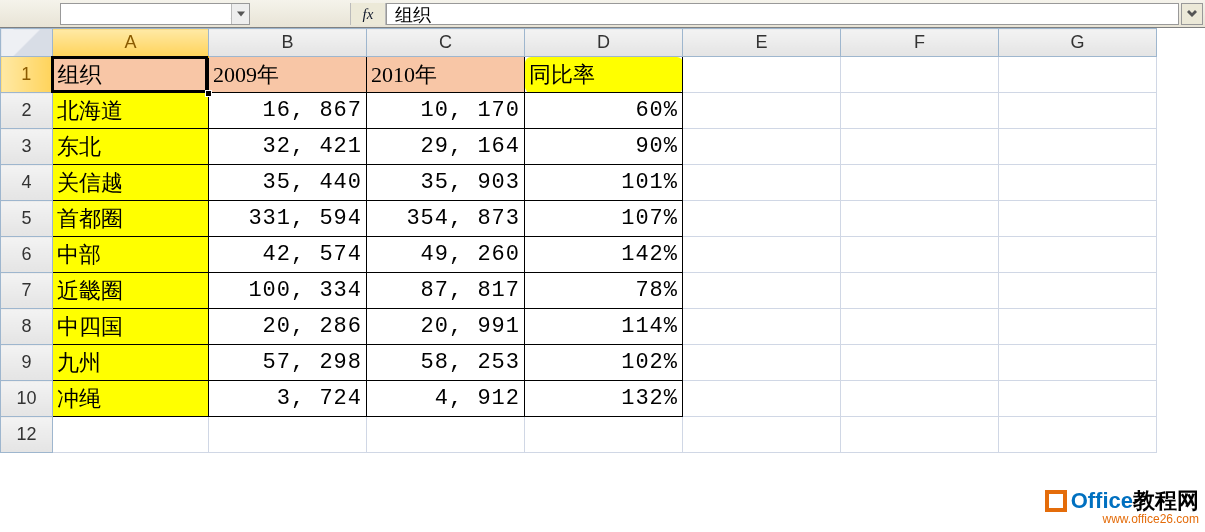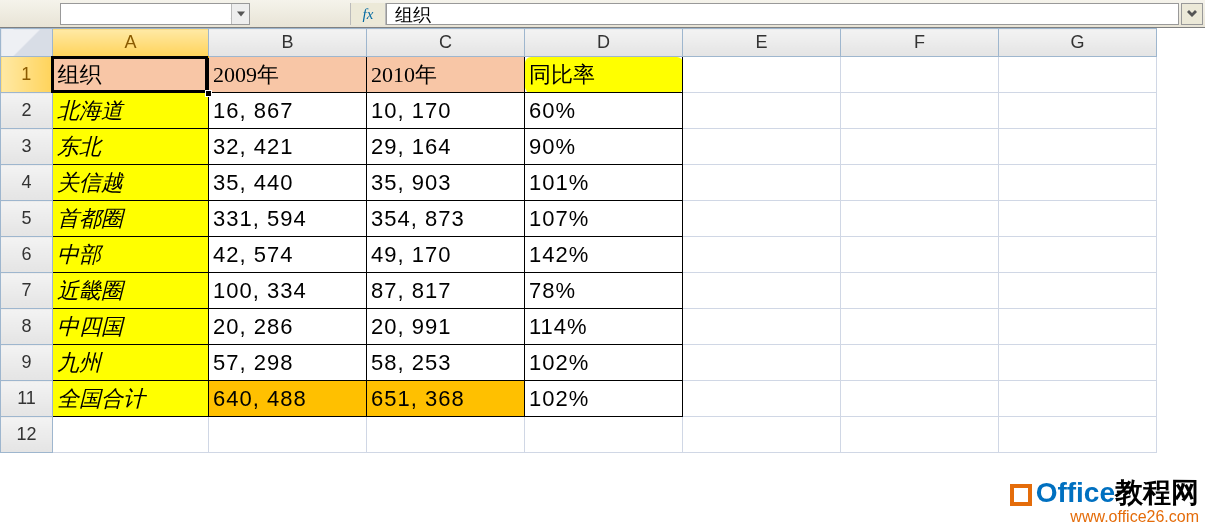--- a/index.html
+++ b/index.html
@@ -10,7 +10,7 @@
     .namebox { width: 190px; height: 22px; background: #fff; border: 1px solid #999; margin-left: 60px; display: flex; align-items: center; justify-content: flex-end; font-family: Arial; font-size: 15px; position: relative; }
     .namebox-dd { position: absolute; right: 0; top: 0; bottom: 0; width: 18px; border-left: 1px solid #bbb; display:flex; align-items:center; justify-content:center; background:#eee; }
     .namebox-dd svg { width:8px; height:6px; }
-    .fx-label { width: 36px; text-align: center; font-style: italic; font-family: "Times New Roman"; font-size: 15px; color:#0369a1; border-left:1px solid #bbb; border-right:1px solid #bbb; height:22px; line-height:22px; background:#ece9d8; }
+    .fx-label { width: 36px; text-align: center; font-style: italic; font-family: "Times New Roman"; font-size: 15px; color:#0f172a; border-left:1px solid #bbb; border-right:1px solid #bbb; height:22px; line-height:22px; background:#ece9d8; }
     .formula-input { flex: 1; height: 22px; background: #fff; border: 1px solid #999; padding: 0 8px; font-family: "SimSun"; font-size: 18px; line-height:22px; }
     .fb-expand { width: 22px; height:22px; border:1px solid #999; background:#ece9d8; display:flex; align-items:center; justify-content:center; margin:0 2px 0 2px; }
     .fb-expand svg { width:10px; height:8px; }

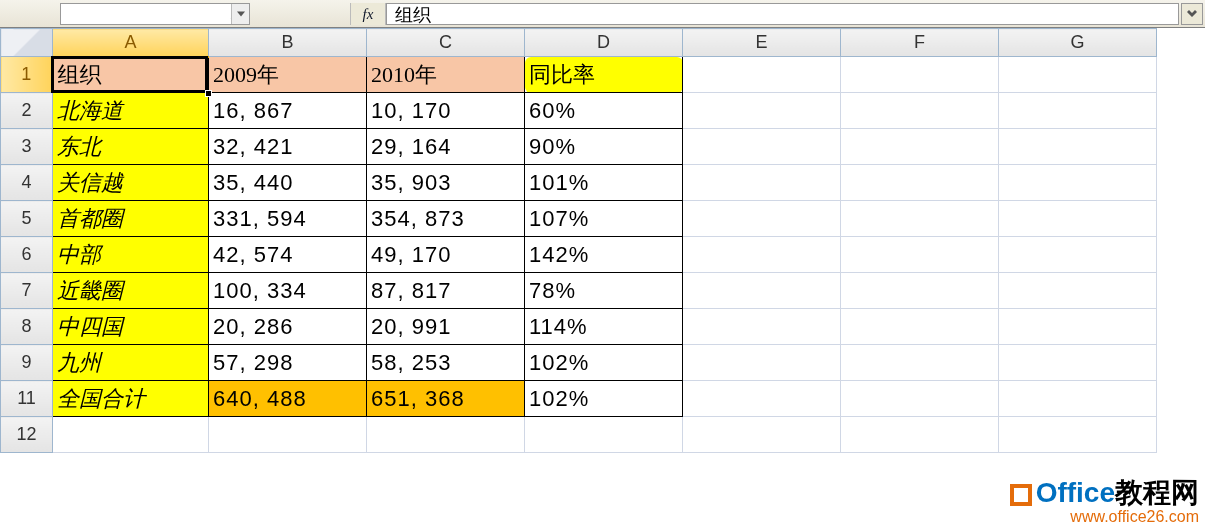--- a/index.html
+++ b/index.html
@@ -42,7 +42,7 @@
     
     td.hdr-yellow { background: #ffff00; border-radius: 6px; }
     td.hdr-salmon { background: #f8c6a6; }
-    td.row-yellow { background: #ffff00; font-style: italic; }
+    td.row-yellow { background: #ffff00; }
     td.total-org { background: #ffc000; }
     
     td.txt { text-align: left; }

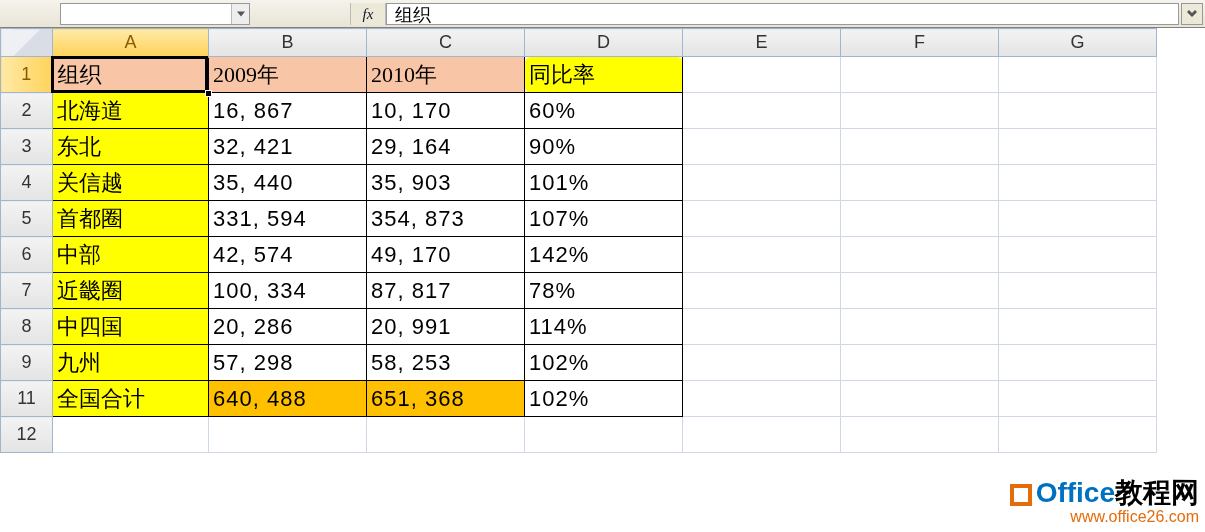--- a/index.html
+++ b/index.html
@@ -46,7 +46,7 @@
     td.total-org { background: #ffc000; }
     
     td.txt { text-align: left; }
-    td.num { font-family: Liberation Sans, sans-serif; letter-spacing:1px; }
+    td.num { text-align: right; font-family: Liberation Mono, monospace; letter-spacing:1px; }
     
     
     .active-ring { position:absolute; border: 3px solid #000; pointer-events:none; }

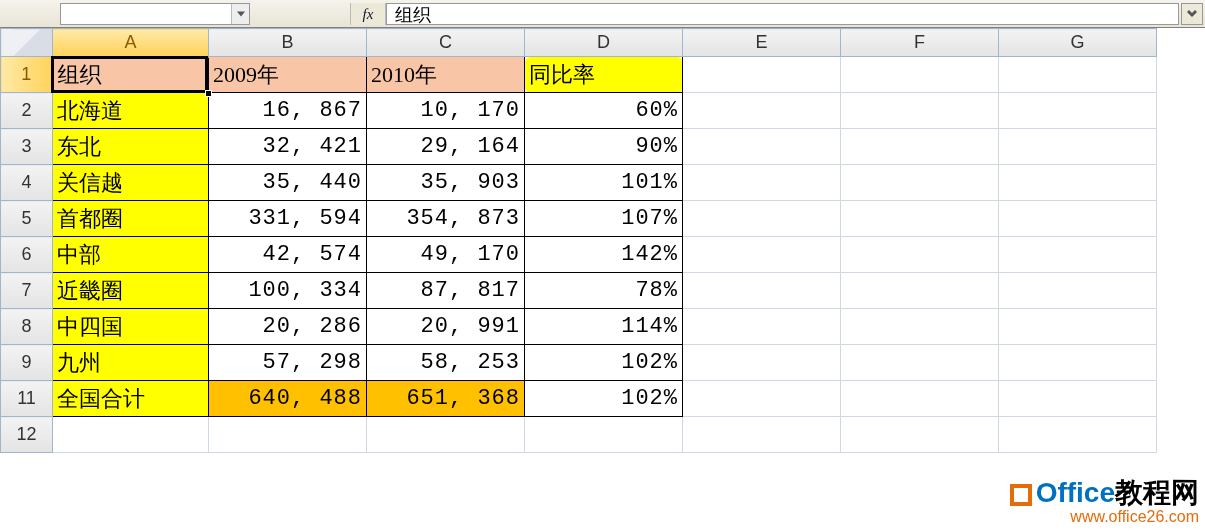--- a/index.html
+++ b/index.html
@@ -160,7 +160,7 @@
     <th class="rowhdr">6</th>
     <td class="brd row-yellow txt">中部</td>
     <td class="brd num">42, 574</td>
-    <td class="brd num">49, 170</td>
+    <td class="brd num">49, 260</td>
     <td class="brd num">142%</td>
     <td></td>
           <td></td>

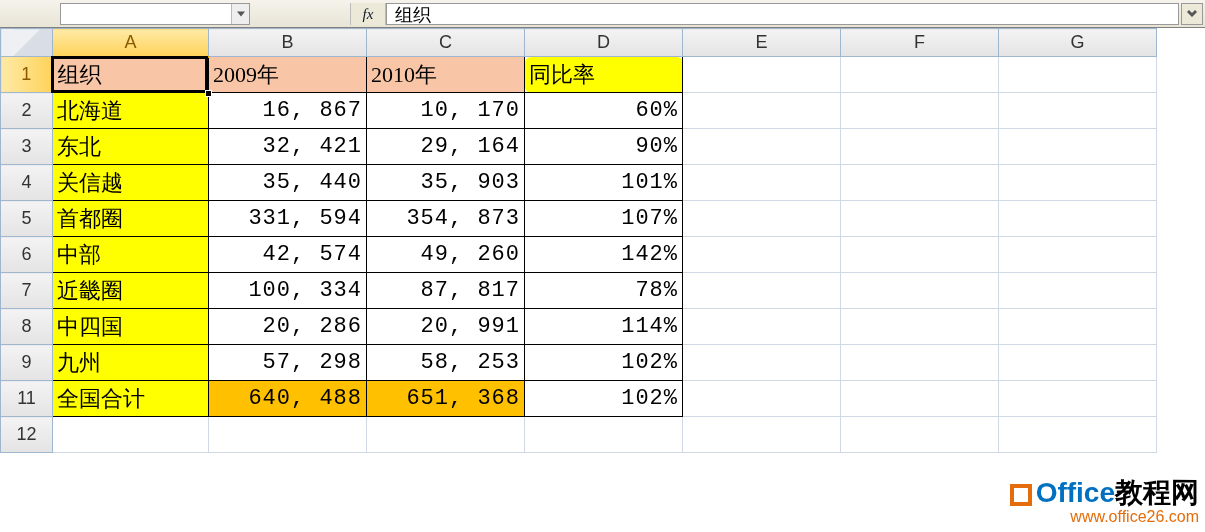--- a/index.html
+++ b/index.html
@@ -197,6 +197,16 @@
           <td></td>
   </tr>
   <tr>
+    <th class="rowhdr">10</th>
+    <td class="brd row-yellow txt">冲绳</td>
+    <td class="brd num">3, 724</td>
+    <td class="brd num">4, 912</td>
+    <td class="brd num">132%</td>
+    <td></td>
+          <td></td>
+          <td></td>
+  </tr>
+  <tr>
     <th class="rowhdr">11</th>
     <td class="brd row-yellow txt">全国合计</td>
     <td class="brd total-org num">640, 488</td>

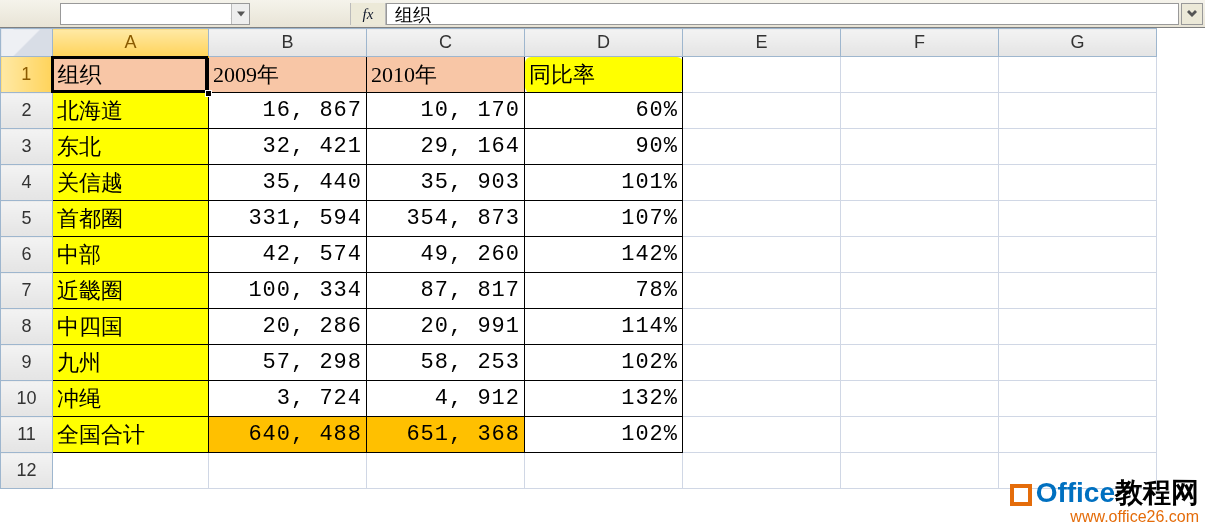--- a/index.html
+++ b/index.html
@@ -207,16 +207,6 @@
           <td></td>
   </tr>
   <tr>
-    <th class="rowhdr">11</th>
-    <td class="brd row-yellow txt">全国合计</td>
-    <td class="brd total-org num">640, 488</td>
-    <td class="brd total-org num">651, 368</td>
-    <td class="brd num">102%</td>
-    <td></td>
-          <td></td>
-          <td></td>
-  </tr>
-  <tr>
     <th class="rowhdr">12</th>
     <td></td>
           <td></td>

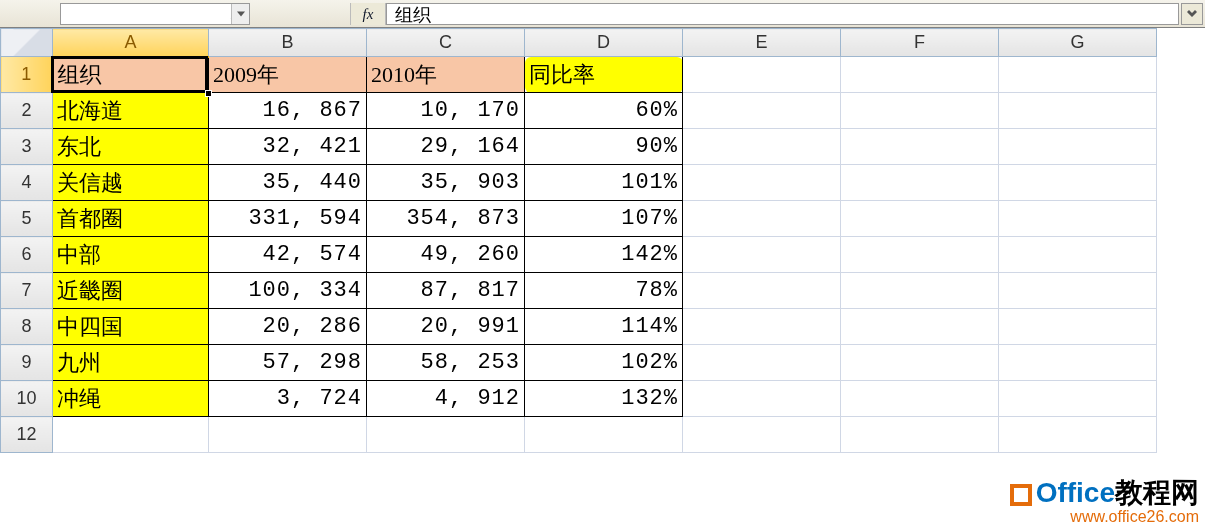--- a/index.html
+++ b/index.html
@@ -53,7 +53,7 @@
     .fill-handle { position:absolute; width:7px; height:7px; background:#000; border:1px solid #fff; pointer-events:none; }
     
     .watermark { position:absolute; right:6px; bottom:6px; text-align:right; font-family: "Microsoft YaHei", Arial; line-height:1.1; }
-    .watermark .line1 { font-size: 28px; font-weight:bold;padding-left:19px; }
+    .watermark .line1 { font-size: 22px; font-weight:bold;padding-left:19px; }
     .watermark .line1 .blue { color:#0070c0; }
     .watermark .line2 { font-size: 16px; color:#e46c0a; }
     .wm-ico { display:inline-block; width:22px; height:22px; background:#e46c0a; margin-right:4px; vertical-align:-4px; position:relative; }

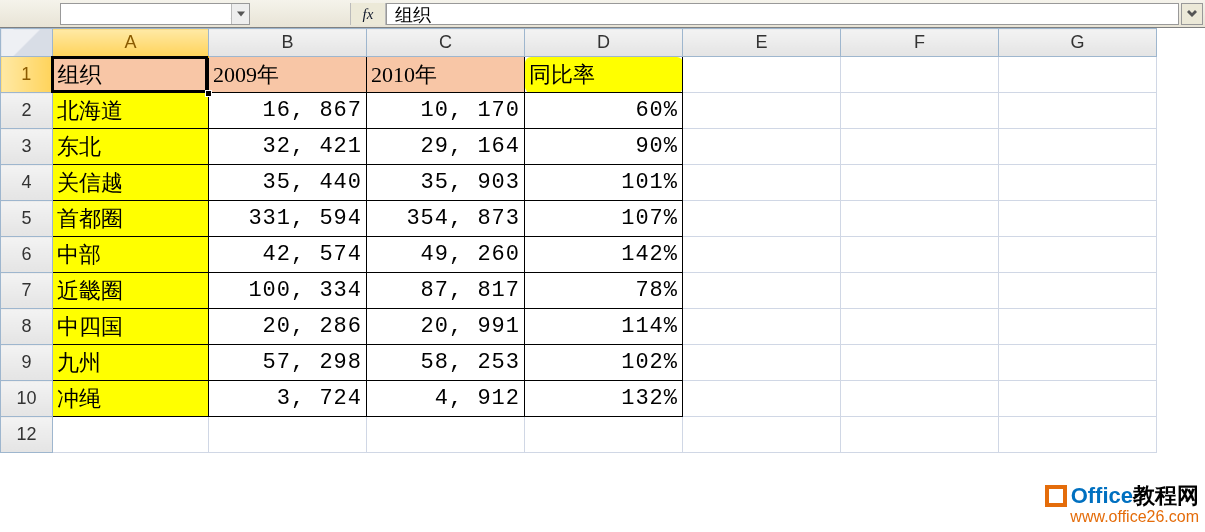--- a/index.html
+++ b/index.html
@@ -55,7 +55,7 @@
     .watermark { position:absolute; right:6px; bottom:6px; text-align:right; font-family: "Microsoft YaHei", Arial; line-height:1.1; }
     .watermark .line1 { font-size: 22px; font-weight:bold;padding-left:19px; }
     .watermark .line1 .blue { color:#0070c0; }
-    .watermark .line2 { font-size: 16px; color:#e46c0a; }
+    .watermark .line2 { font-size: 12px; color:#e46c0a; }
     .wm-ico { display:inline-block; width:22px; height:22px; background:#e46c0a; margin-right:4px; vertical-align:-4px; position:relative; }
     .wm-ico::after { content:""; position:absolute; inset:4px; background:#fff; }
   </style>

